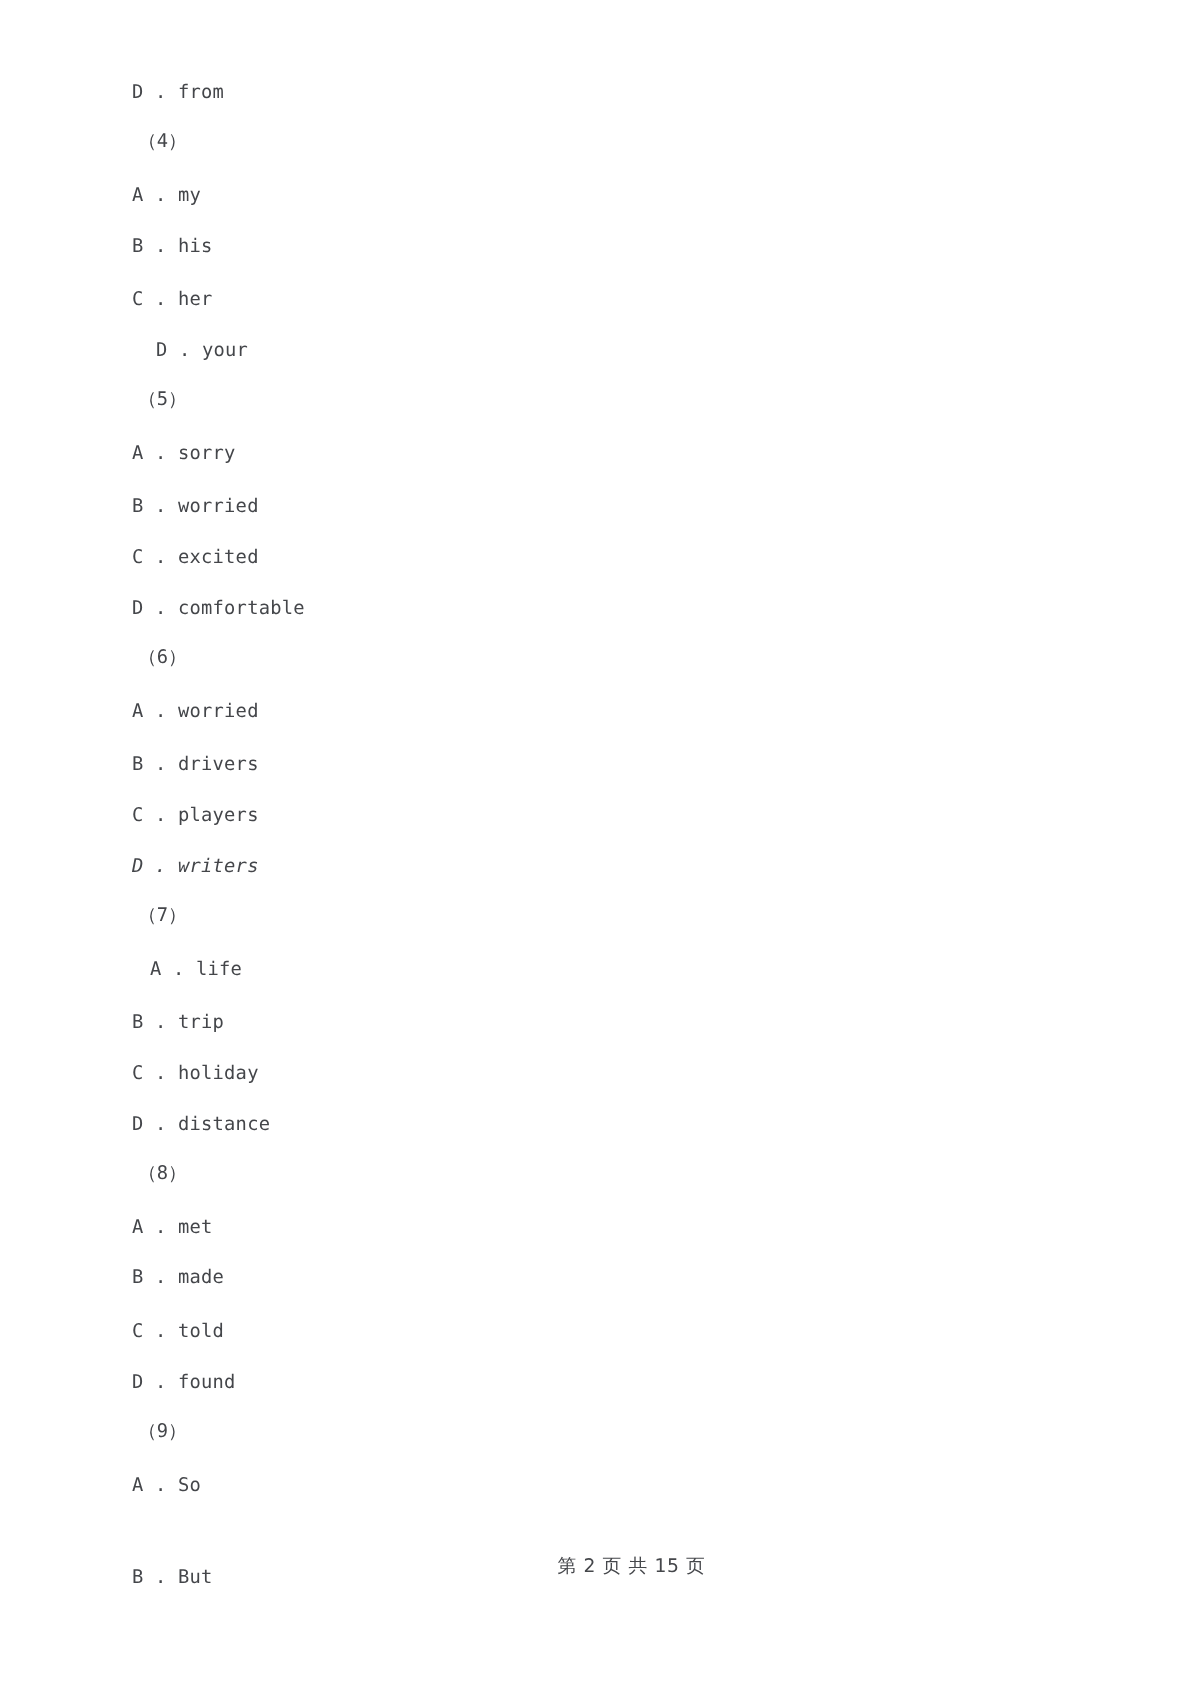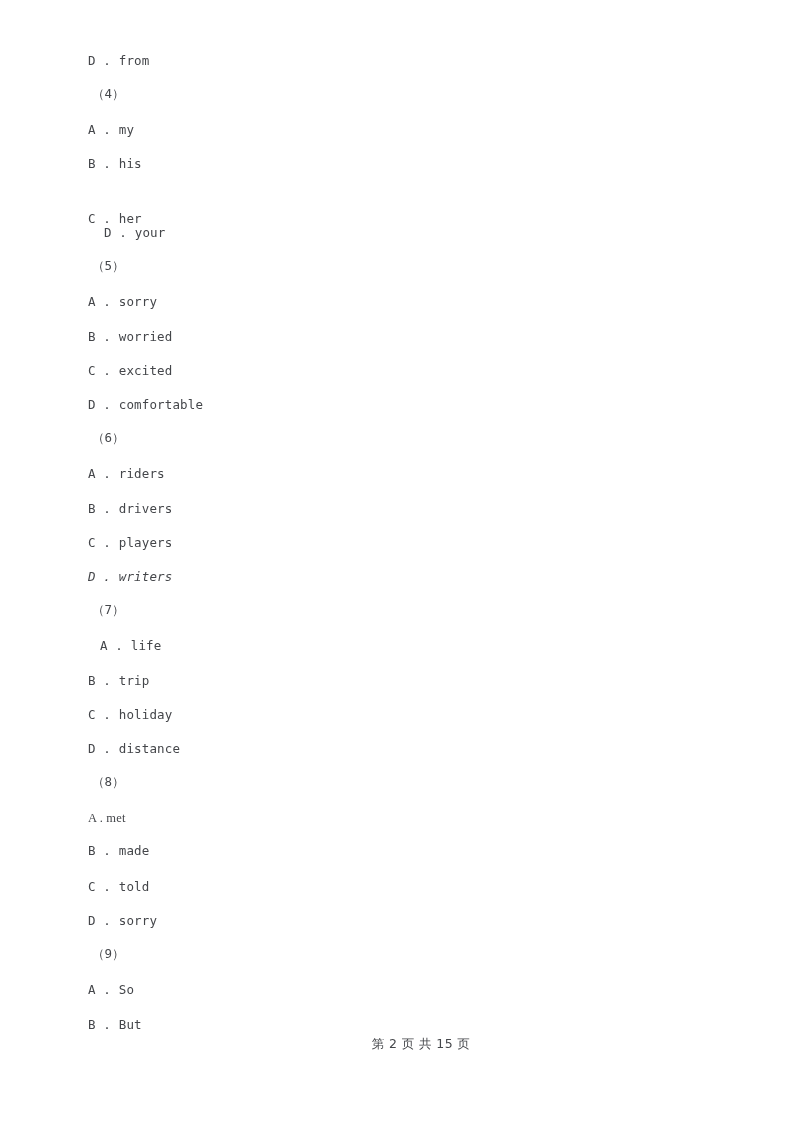--- a/index.html
+++ b/index.html
@@ -66,7 +66,7 @@
       <div class="line qnum" style="top: 87px;">（4）</div>
       <div class="line option" style="top: 123px;">A . my</div>
       <div class="line option" style="top: 157px;">B . his</div>
-      <div class="line option" style="top: 192px; margin-top: 20px;">C . her</div>
+      <div class="line option" style="top: 192px;">C . her</div>
       <div class="line option" style="top: 226px; margin-left: 16px;">D . your</div>
       <div class="line qnum" style="top: 259px;">（5）</div>
       <div class="line option" style="top: 295px;">A . sorry</div>

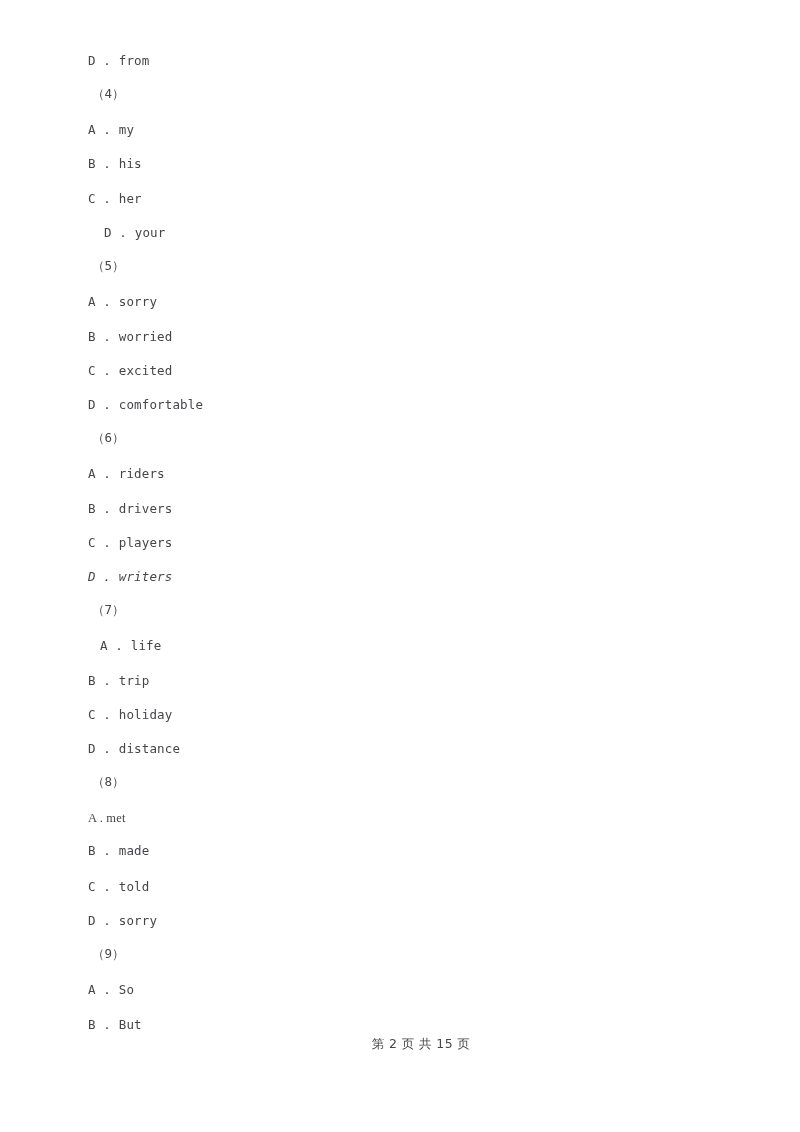--- a/index.html
+++ b/index.html
@@ -74,7 +74,7 @@
       <div class="line option" style="top: 364px;">C . excited</div>
       <div class="line option" style="top: 398px;">D . comfortable</div>
       <div class="line qnum" style="top: 431px;">（6）</div>
-      <div class="line option" style="top: 467px;">A . riders</div>
+      <div class="line option" style="top: 467px;">A . worried</div>
       <div class="line option" style="top: 502px;">B . drivers</div>
       <div class="line option" style="top: 536px;">C . players</div>
       <div class="line option" style="top: 570px; font-style: italic;">D . writers</div>

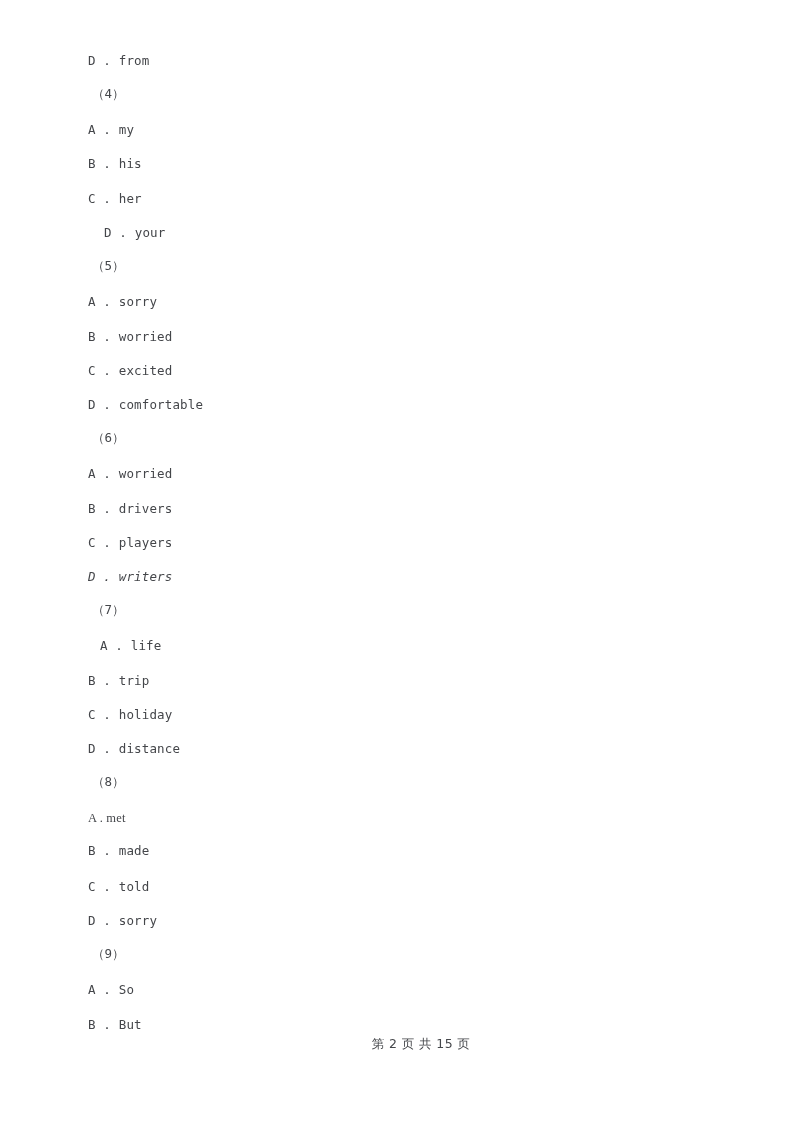--- a/index.html
+++ b/index.html
@@ -84,7 +84,7 @@
       <div class="line option" style="top: 708px;">C . holiday</div>
       <div class="line option" style="top: 742px;">D . distance</div>
       <div class="line qnum" style="top: 775px;">（8）</div>
-      <div class="line option" style="top: 811px; font-family: Liberation Serif, serif;">A . met</div>
+      <div class="line option" style="top: 811px;">A . met</div>
       <div class="line option" style="top: 844px;">B . made</div>
       <div class="line option" style="top: 880px;">C . told</div>
       <div class="line option" style="top: 914px;">D . sorry</div>

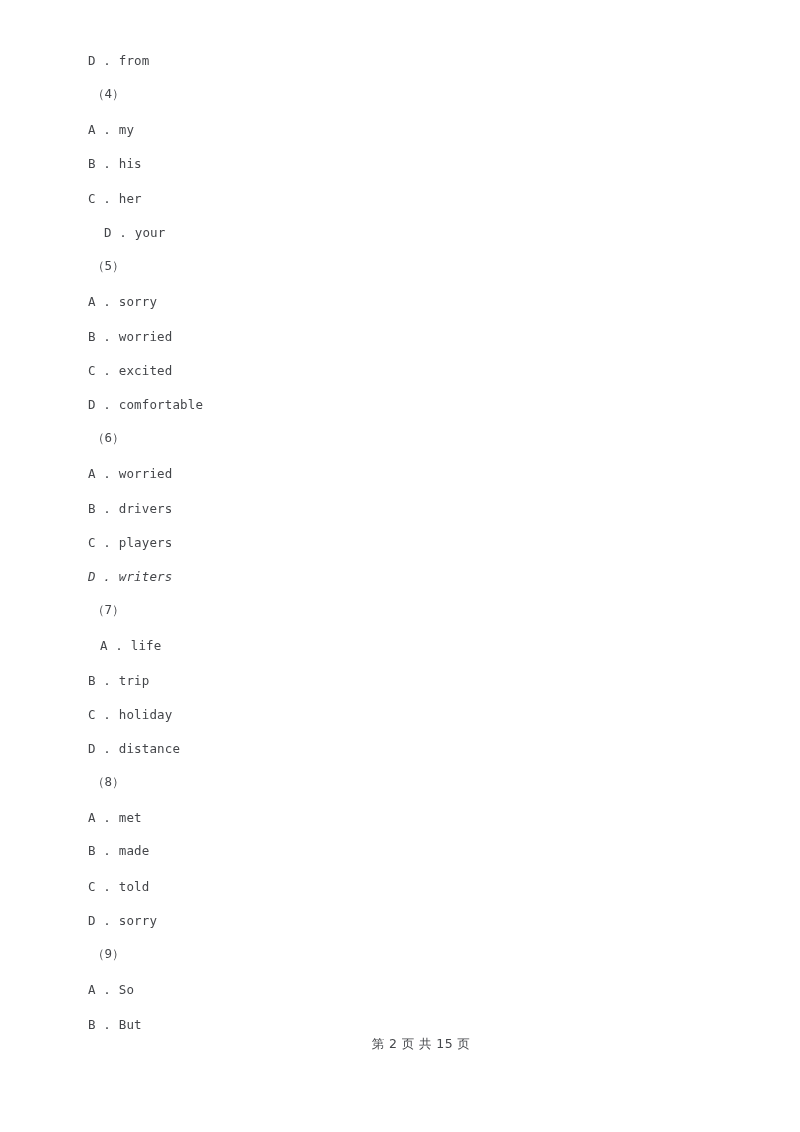--- a/index.html
+++ b/index.html
@@ -87,7 +87,7 @@
       <div class="line option" style="top: 811px;">A . met</div>
       <div class="line option" style="top: 844px;">B . made</div>
       <div class="line option" style="top: 880px;">C . told</div>
-      <div class="line option" style="top: 914px;">D . sorry</div>
+      <div class="line option" style="top: 914px;">D . found</div>
       <div class="line qnum" style="top: 947px;">（9）</div>
       <div class="line option" style="top: 983px;">A . So</div>
       <div class="line option" style="top: 1018px;">B . But</div>

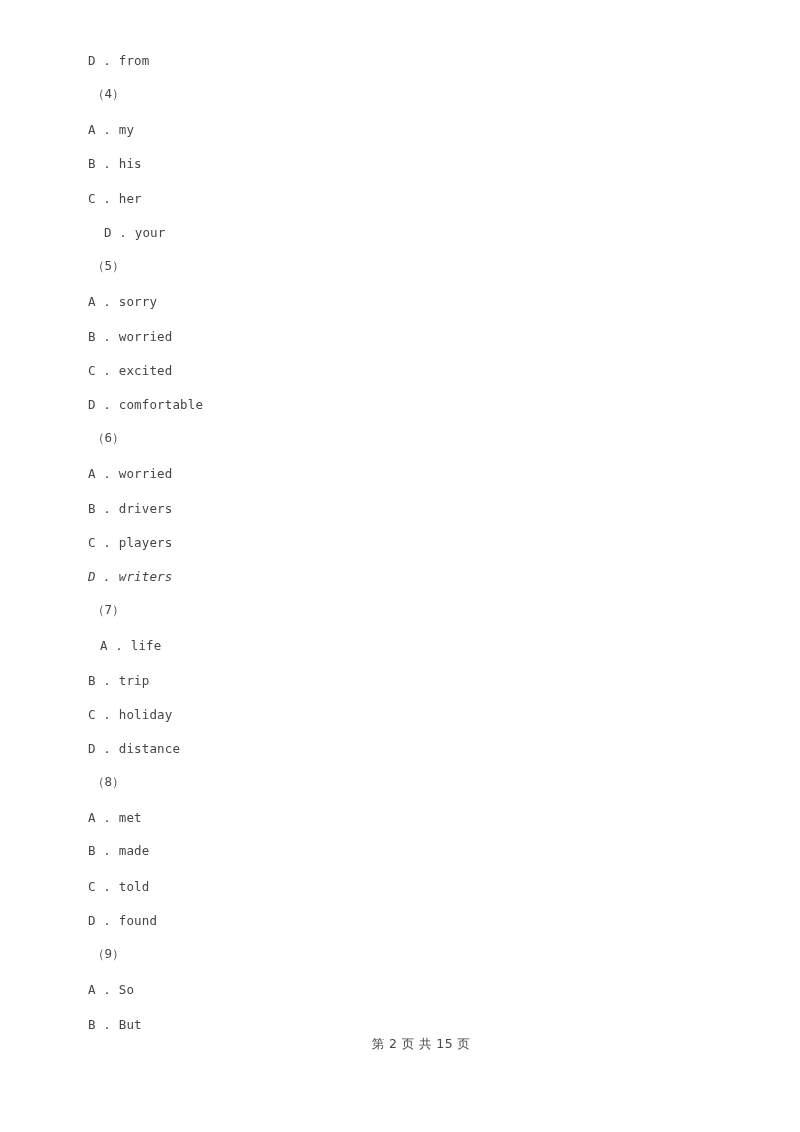--- a/index.html
+++ b/index.html
@@ -90,7 +90,7 @@
       <div class="line option" style="top: 914px;">D . found</div>
       <div class="line qnum" style="top: 947px;">（9）</div>
       <div class="line option" style="top: 983px;">A . So</div>
-      <div class="line option" style="top: 1018px;">B . But</div>
+      <div class="line option" style="top: 1044px;">B . But</div>
     </div>
   <div class="footer">第 2 页 共 15 页</div>
 </div>

